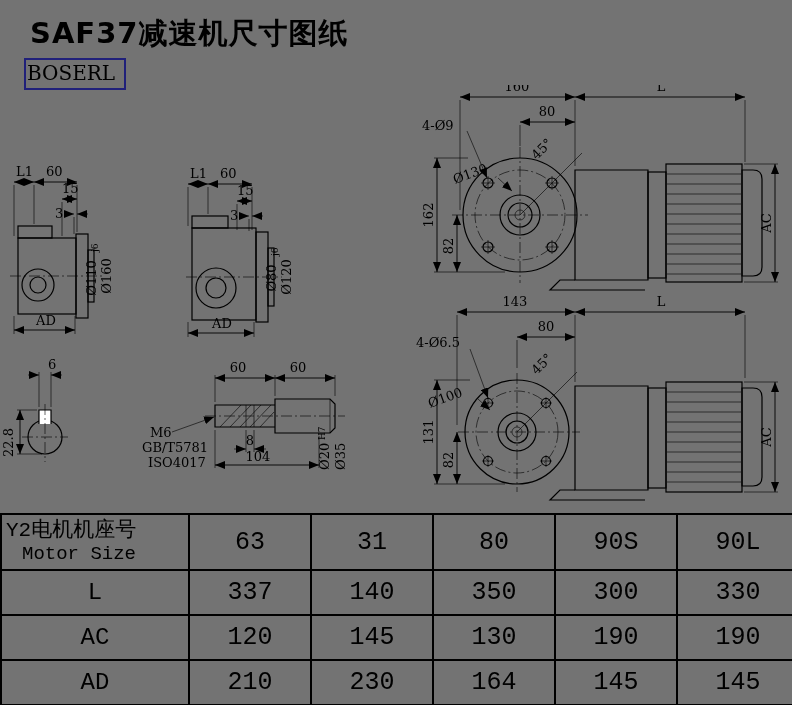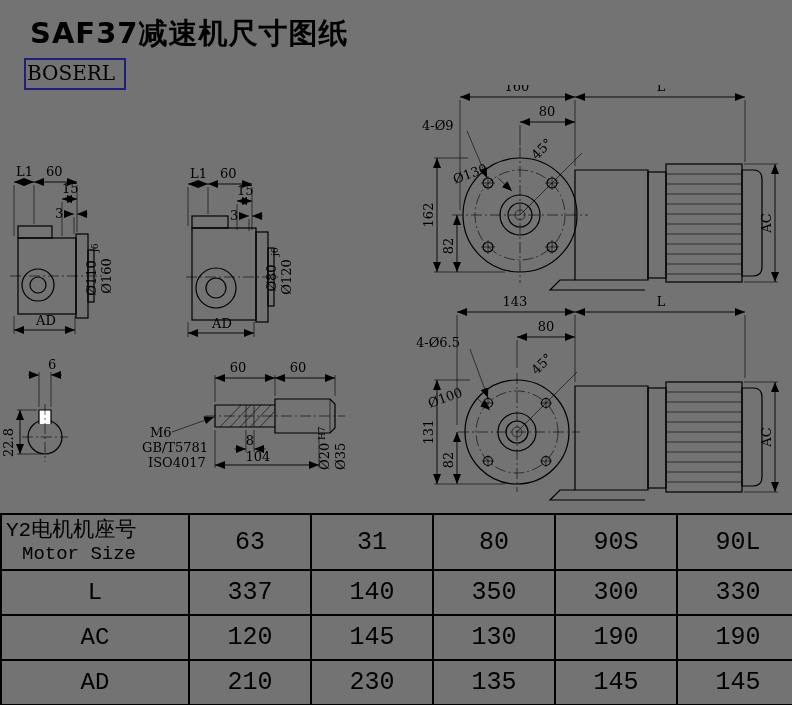--- a/index.html
+++ b/index.html
@@ -391,7 +391,7 @@
       <th class="rowlab">AD</th>
       <td class="num">210</td>
       <td class="num">230</td>
-      <td class="num">135</td>
+      <td class="num">164</td>
       <td class="num">145</td>
       <td class="num">145</td>
     </tr>

